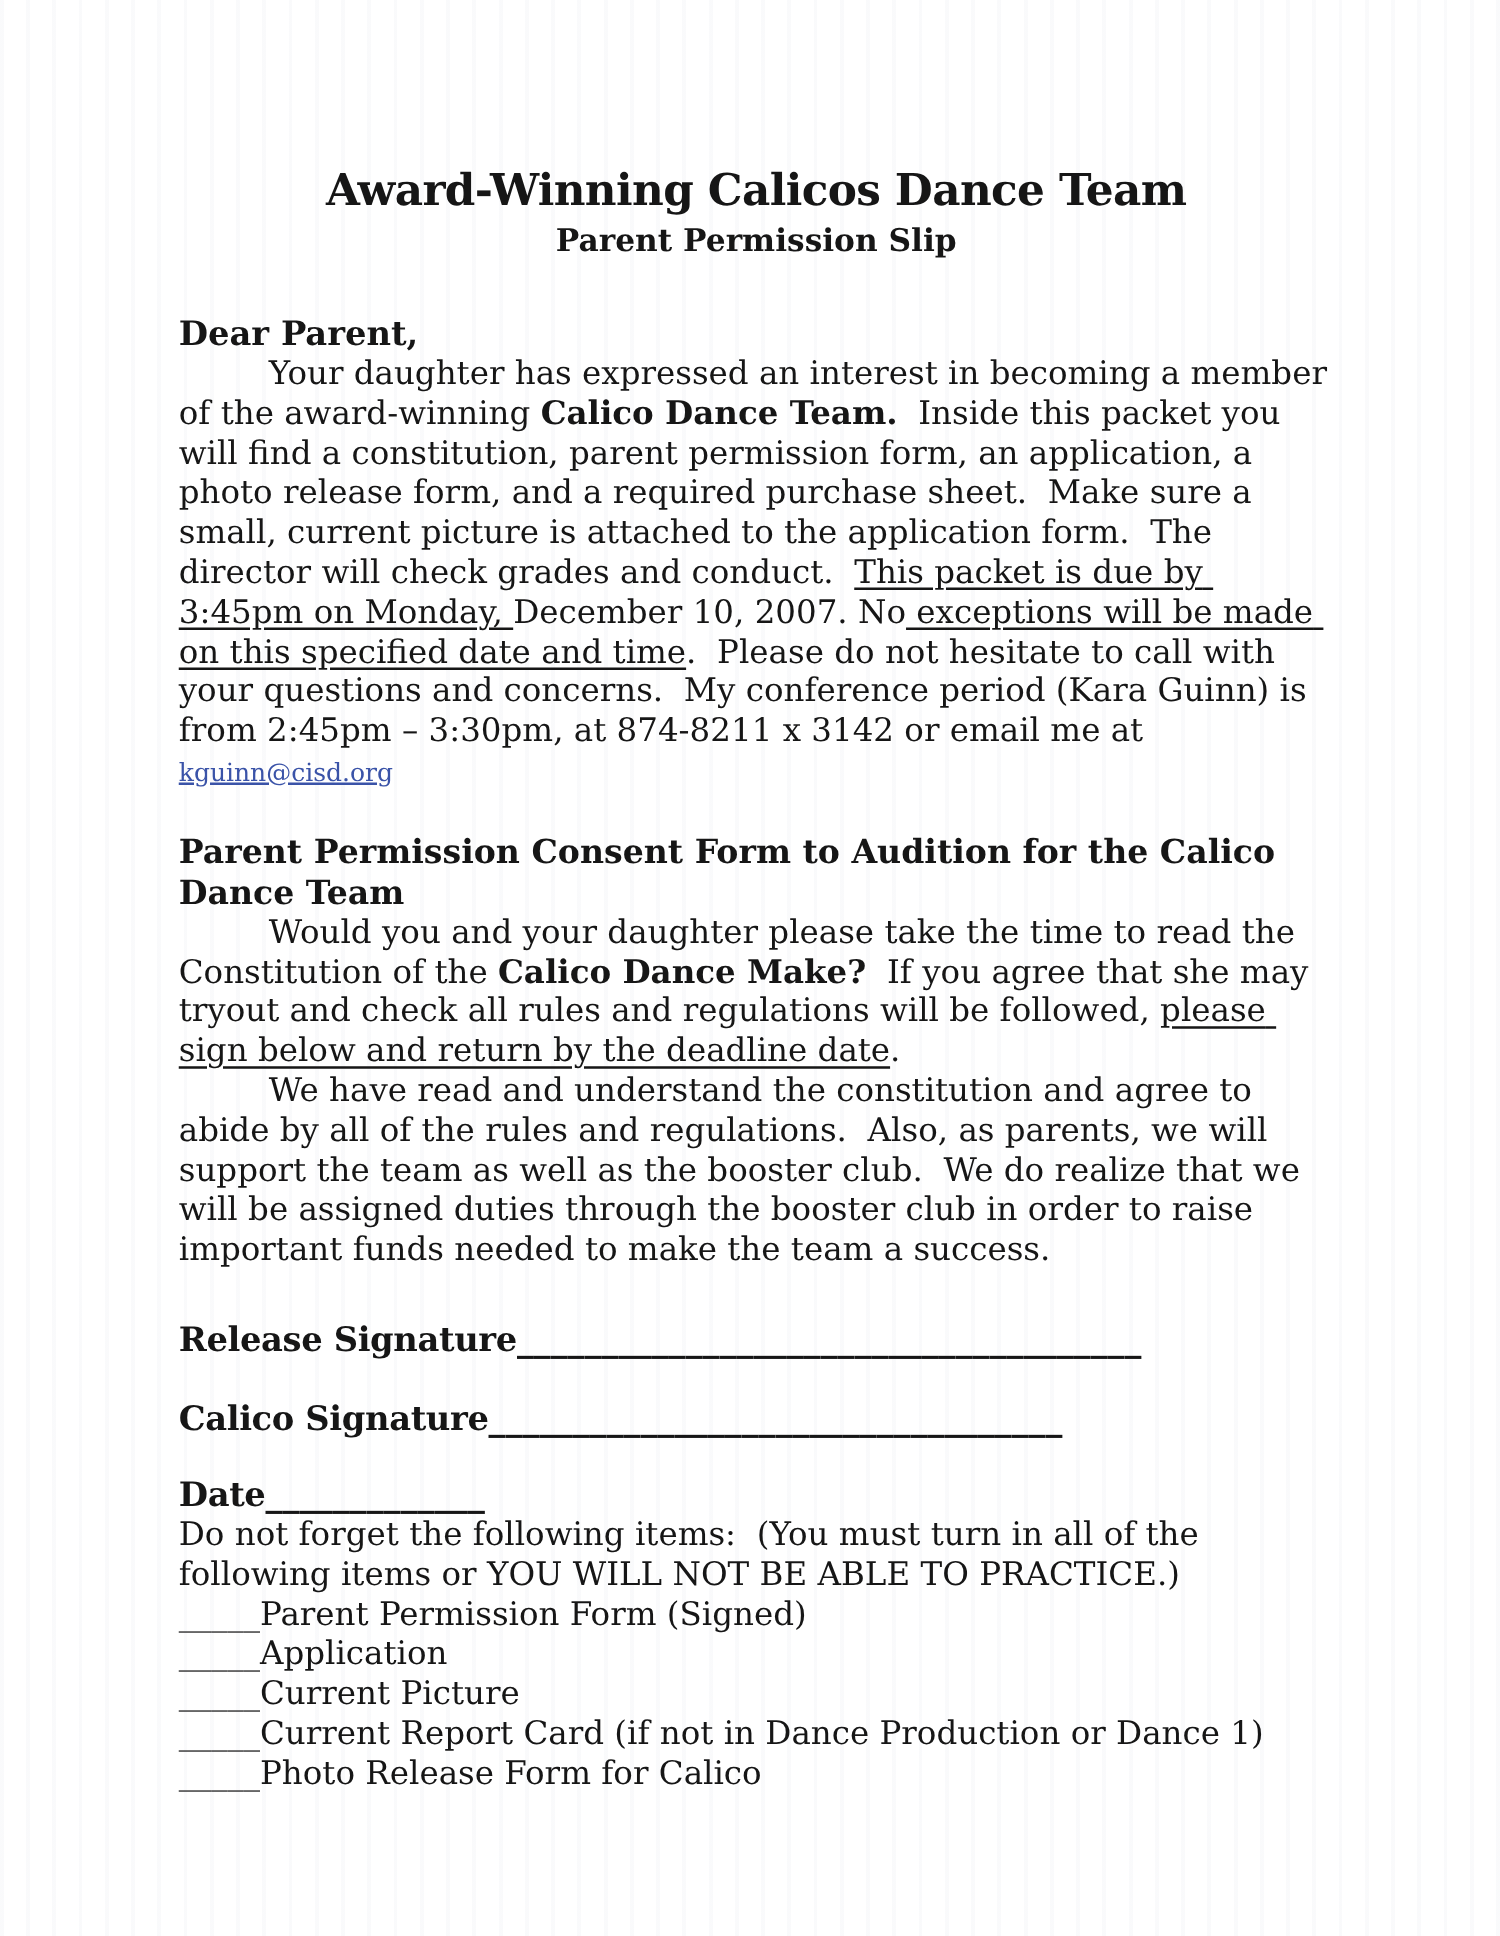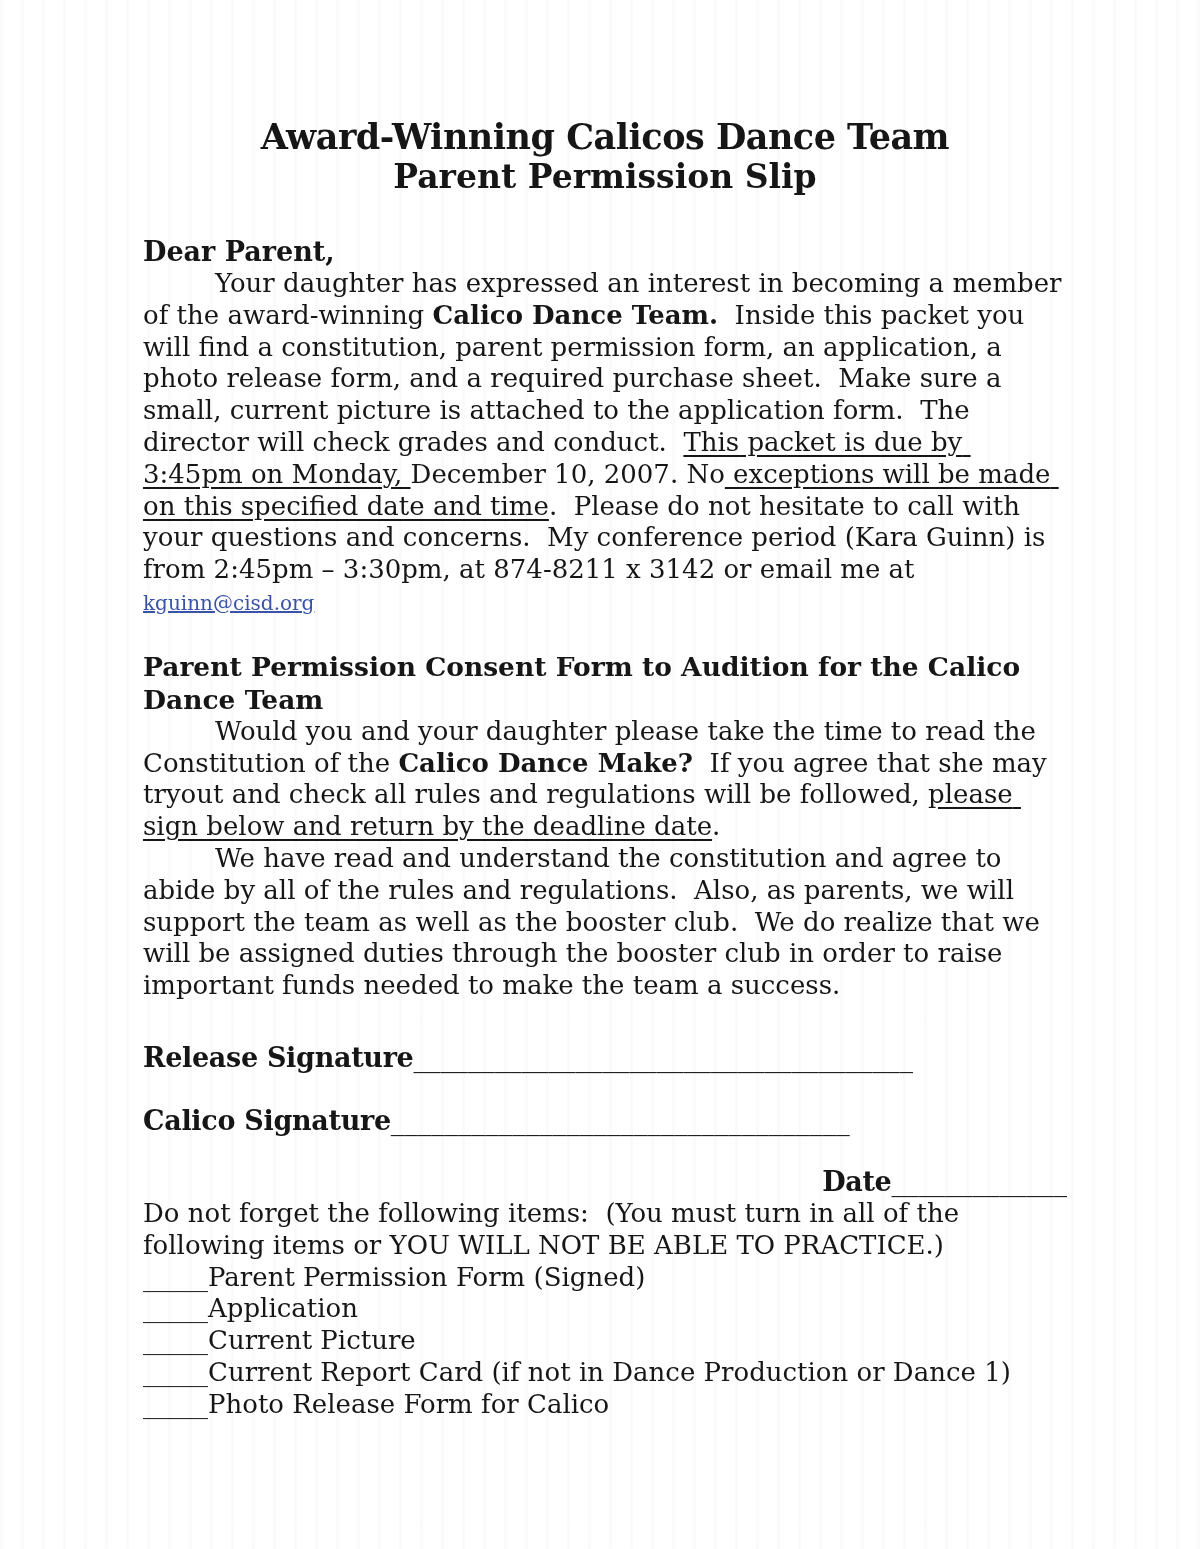--- a/index.html
+++ b/index.html
@@ -23,7 +23,7 @@
   .content {
     position: absolute;
     left: 143px;
-    top: 116px;
+    top: 132px;
     width: 924px;
   }
   .doc-title {

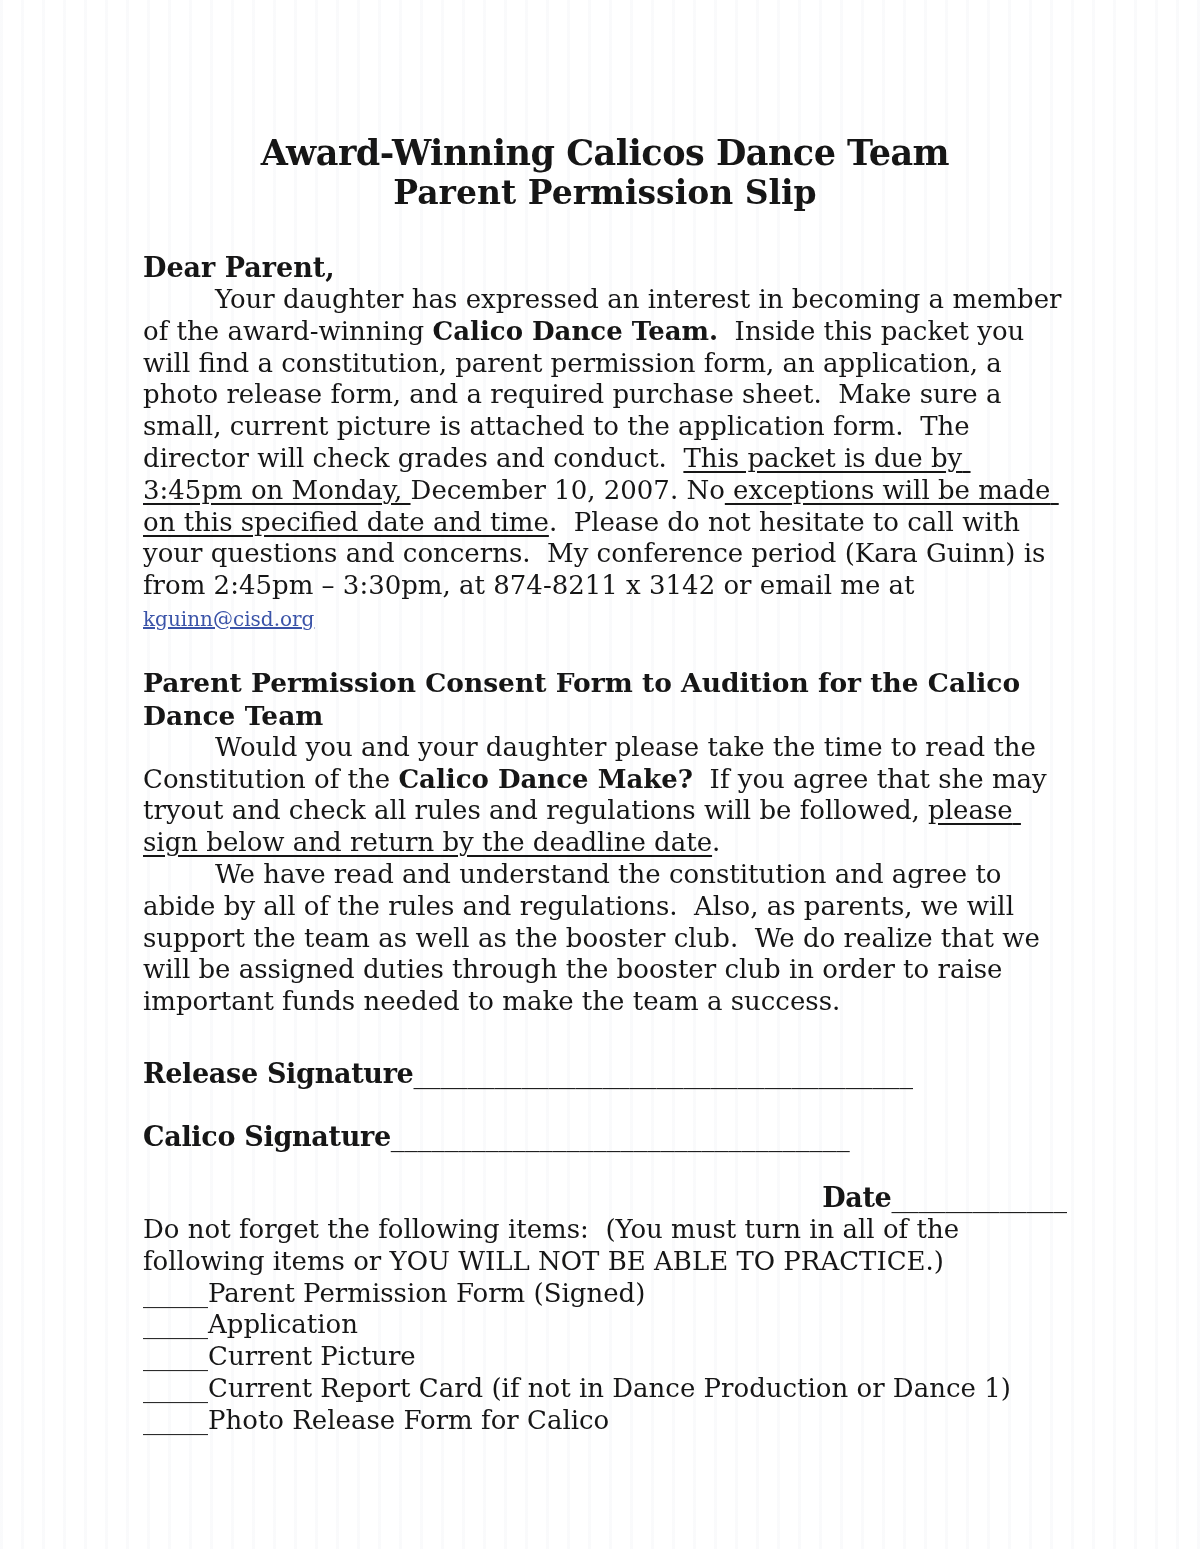--- a/index.html
+++ b/index.html
@@ -35,7 +35,7 @@
     white-space: nowrap;
   }
   .doc-subtitle {
-    font-size: 33px;
+    font-size: 25px;
     font-weight: bold;
     text-align: center;
     line-height: 31px;

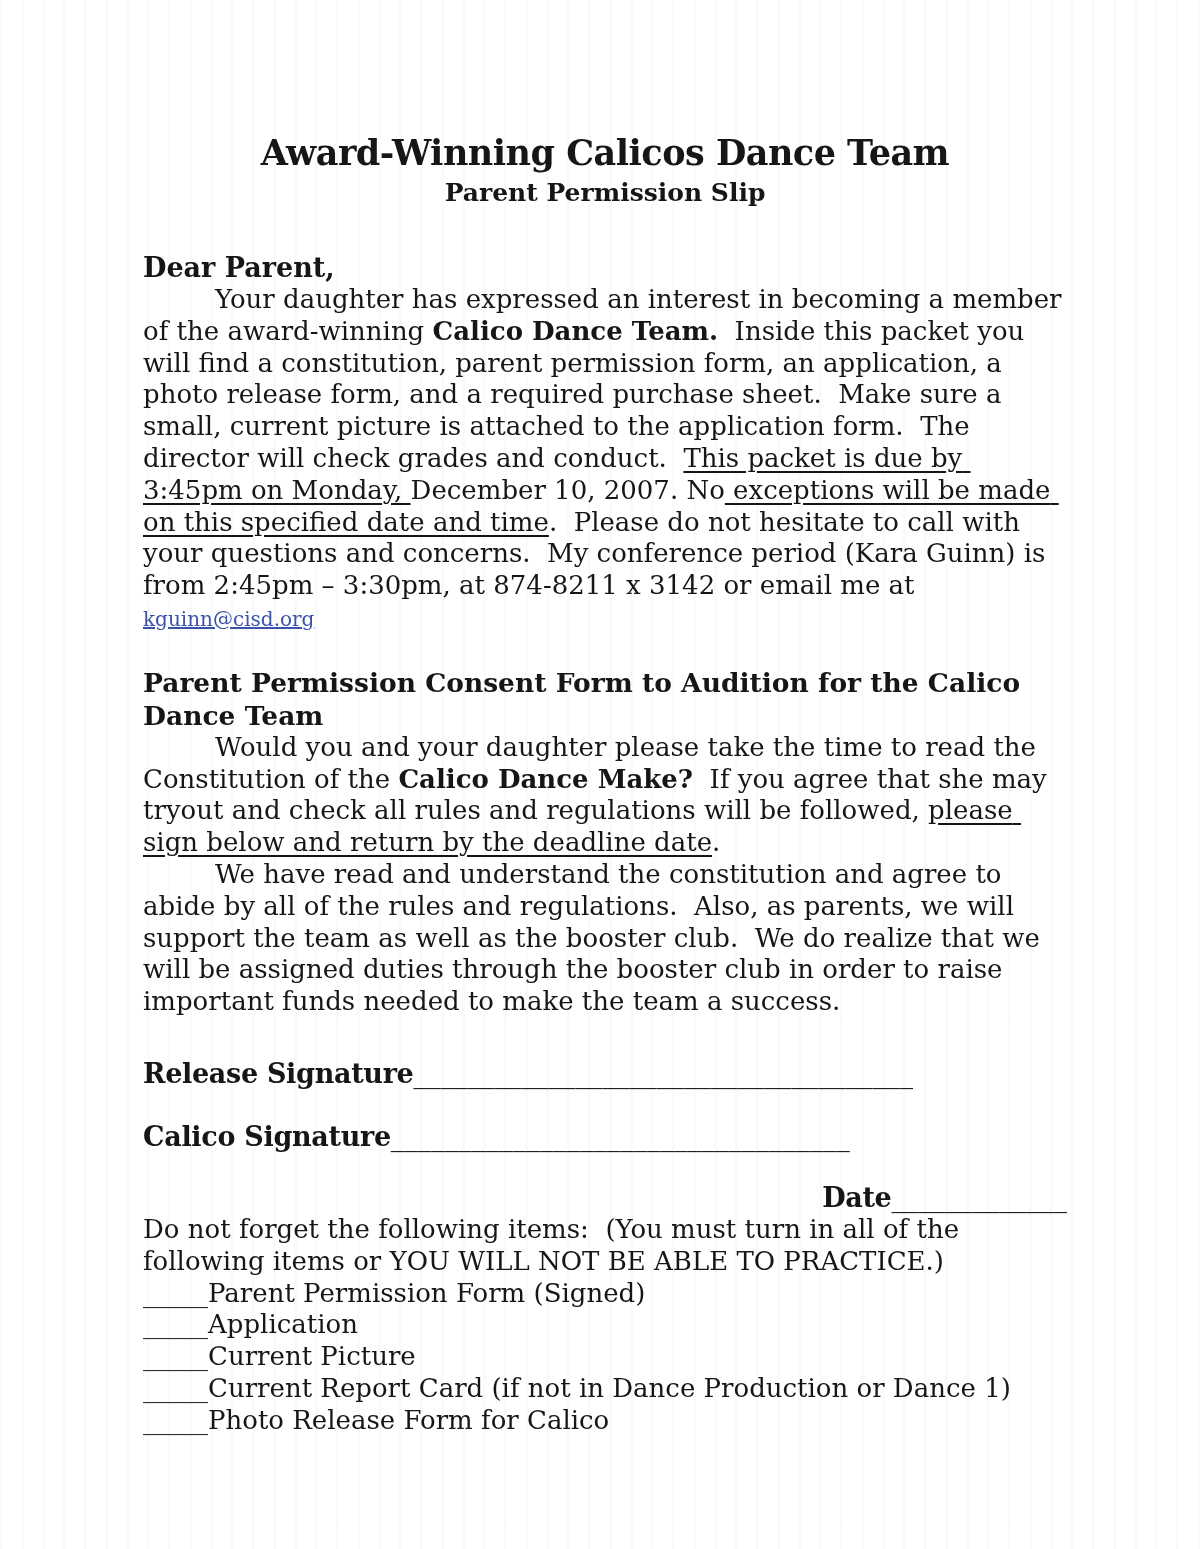--- a/index.html
+++ b/index.html
@@ -78,7 +78,7 @@
   .sig-row.mid   { margin-top: 31px; }
   .sig-row.last  { margin-top: 29px; text-align: right; }
   .sig-blank {
-    font-weight: normal;
+    font-weight: bold;
     letter-spacing: 0;
   }
   .check-blank { }

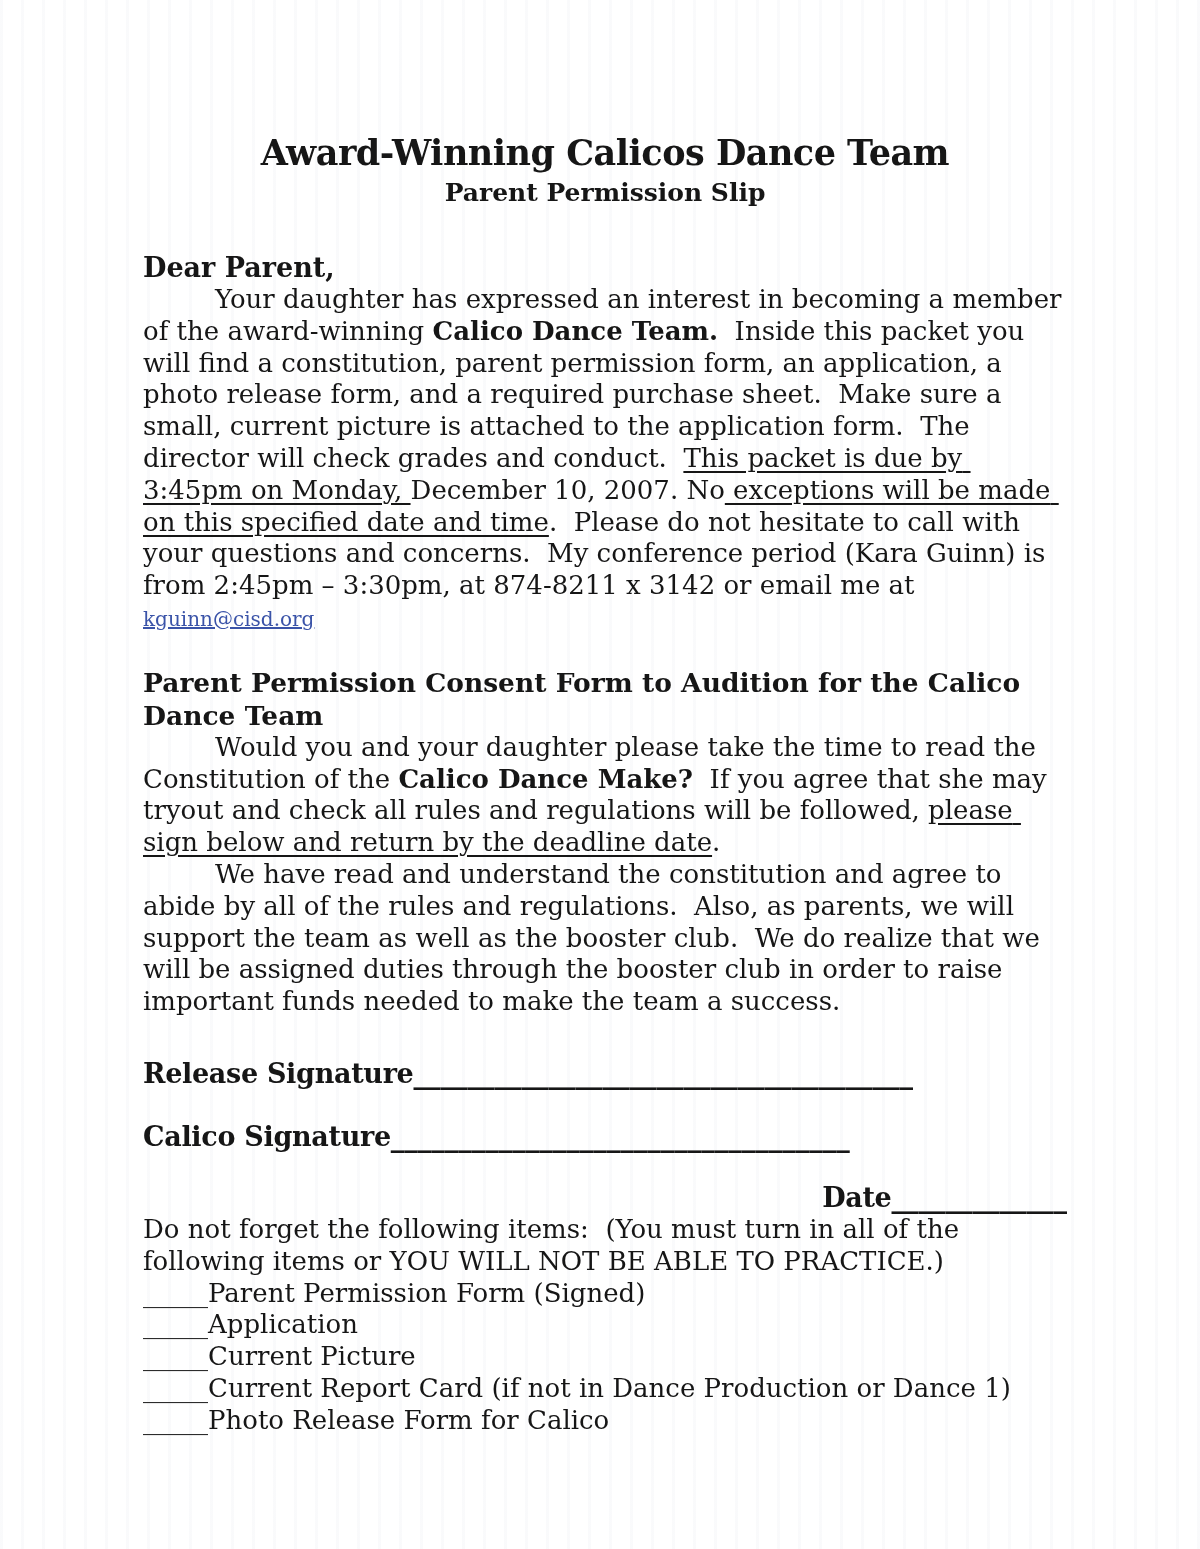--- a/index.html
+++ b/index.html
@@ -76,7 +76,7 @@
   }
   .sig-row.first { margin-top: 40px; }
   .sig-row.mid   { margin-top: 31px; }
-  .sig-row.last  { margin-top: 29px; text-align: right; }
+  .sig-row.last  { margin-top: 29px; }
   .sig-blank {
     font-weight: bold;
     letter-spacing: 0;

